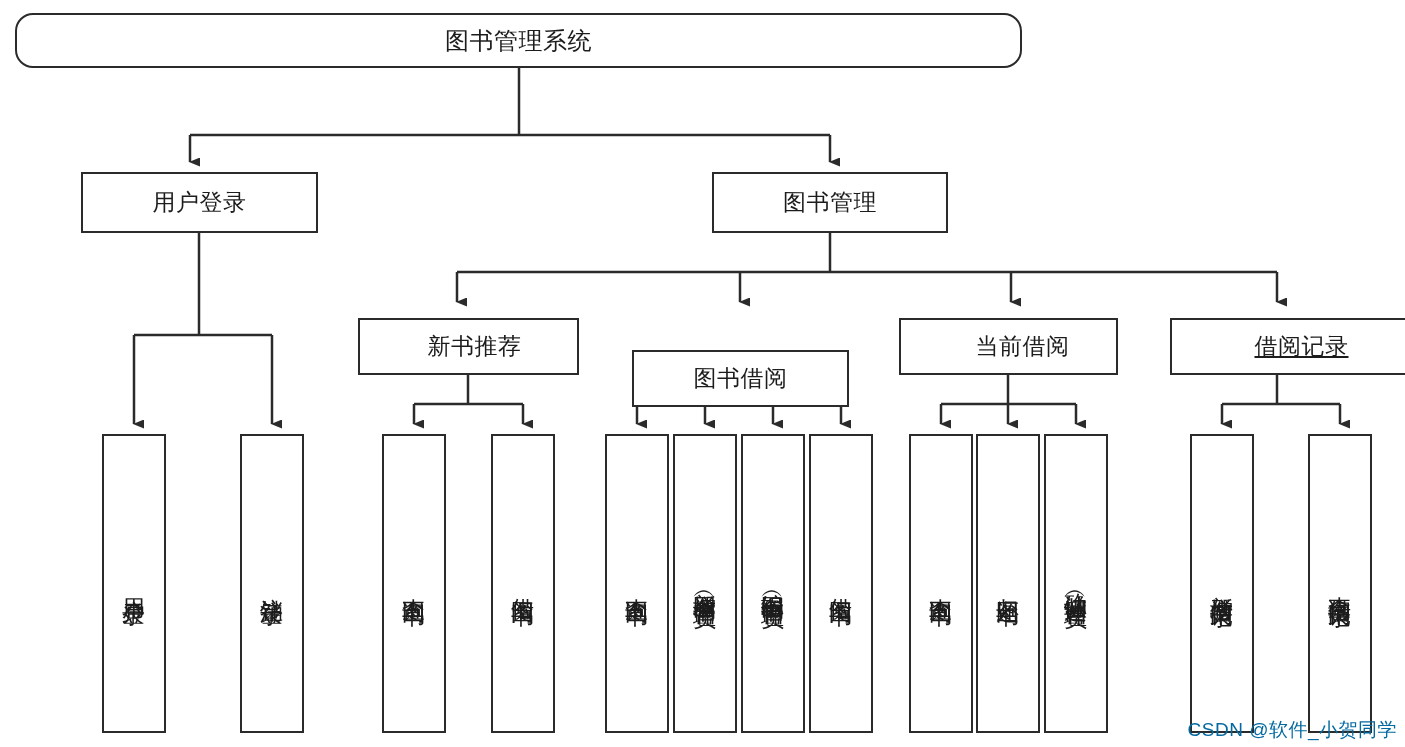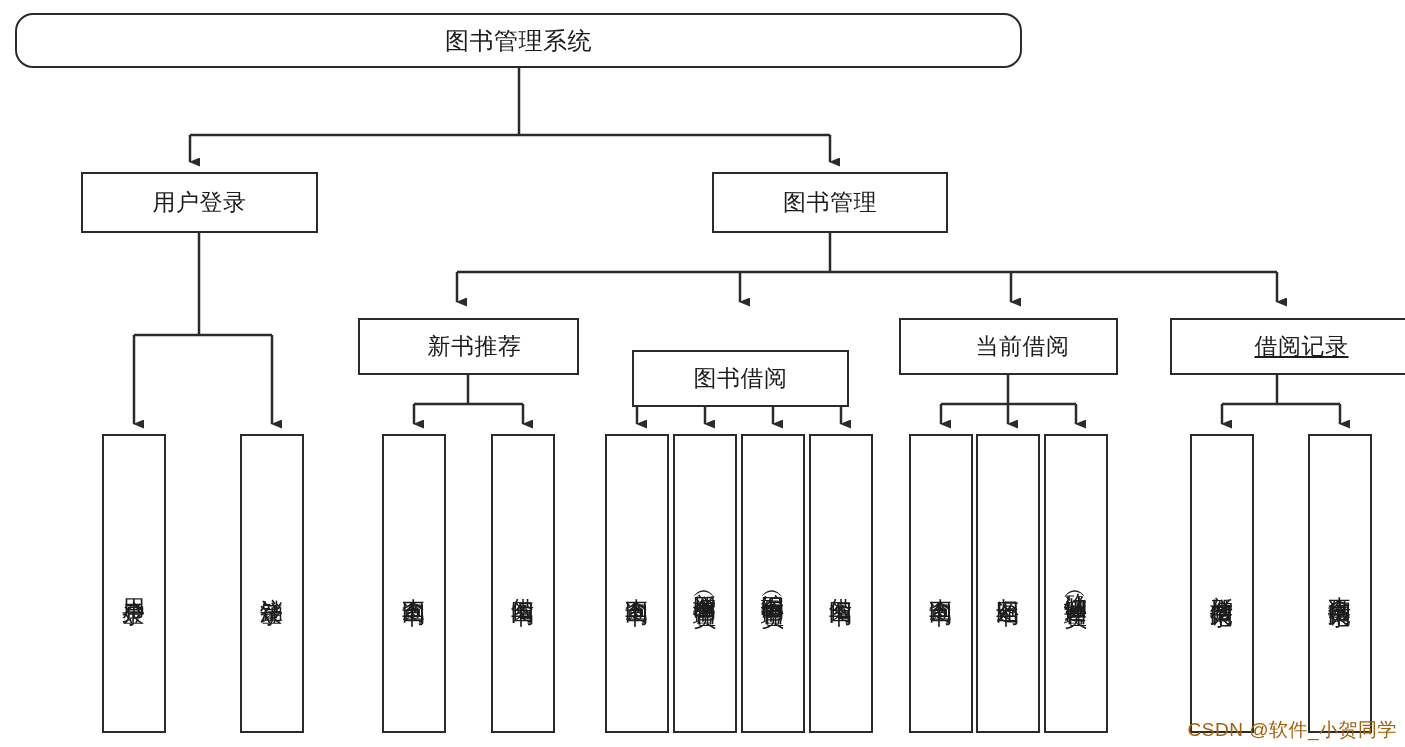--- a/index.html
+++ b/index.html
@@ -61,7 +61,7 @@
     right: 8px;
     bottom: 4px;
     font-size: 19px;
-    color: #a16207;
+    color: #0369a1;
     letter-spacing: 0.5px;
     white-space: nowrap;
     pointer-events: none;

